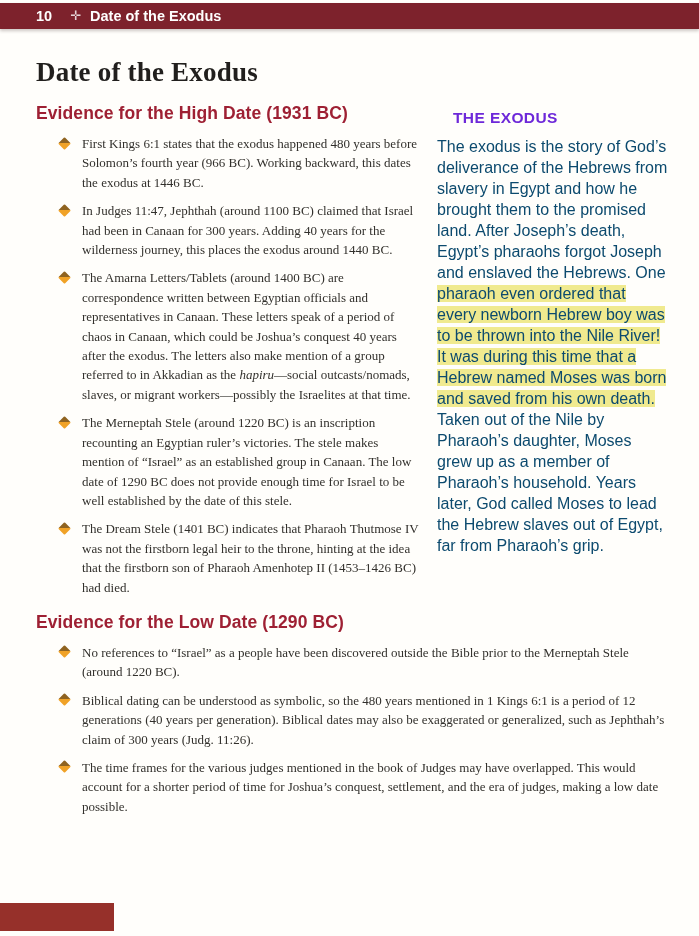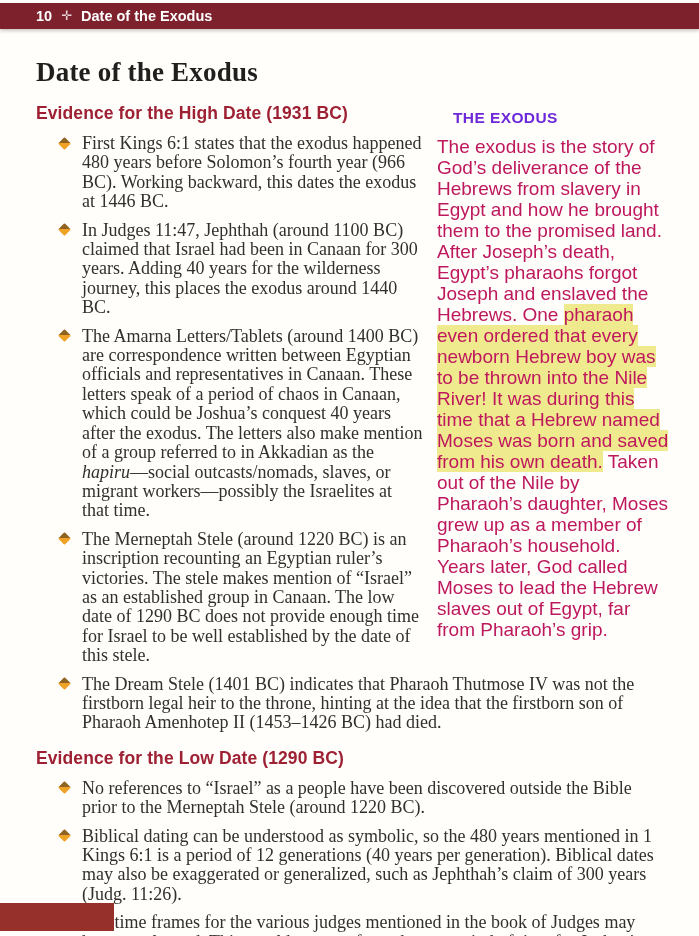--- a/index.html
+++ b/index.html
@@ -21,7 +21,7 @@
     font-family:"Liberation Sans", sans-serif;
     color:#ffffff;font-size:14.5px;font-weight:bold;
   }
-  .header-bar .pagenum{margin-right:9px;}
+  .header-bar .pagenum{margin-right:18px;}
   .header-bar .sep{font-weight:normal;font-size:13px;opacity:.8;margin-right:9px;position:relative;top:-1px;}
   
   .content{

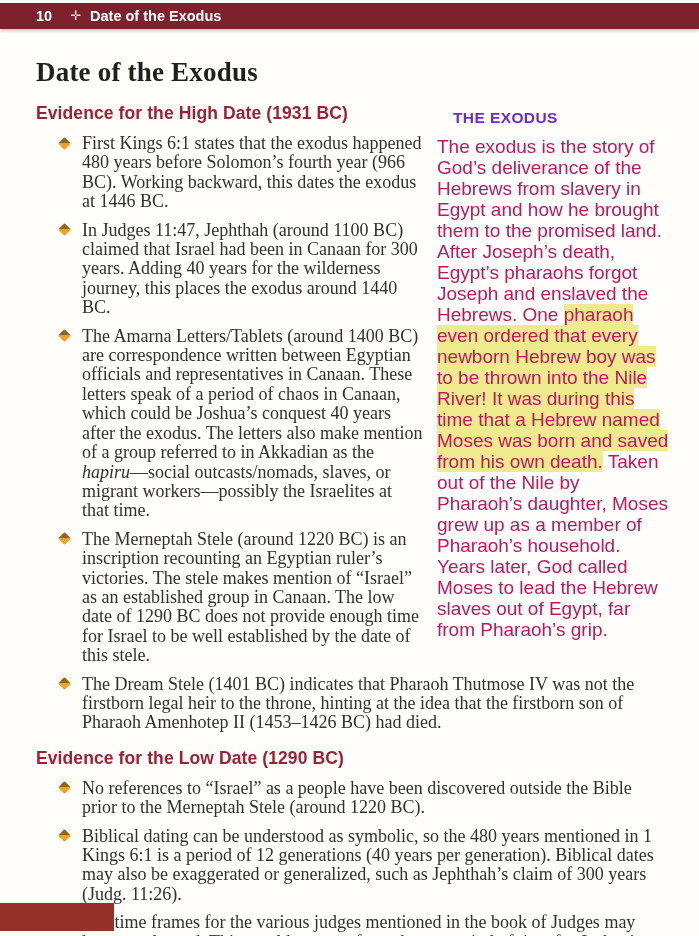--- a/index.html
+++ b/index.html
@@ -60,7 +60,7 @@
     position:relative;
     margin:0 0 9px 24px;
     padding-left:22px;
-    font-size:18px;line-height:19.4px;color:#32302c;font-family:Liberation Serif, serif;
+    font-size:13px;line-height:19.4px;color:#32302c;font-family:Liberation Serif, serif;
   }
   .diamond{
     position:absolute;left:0;top:4.5px;

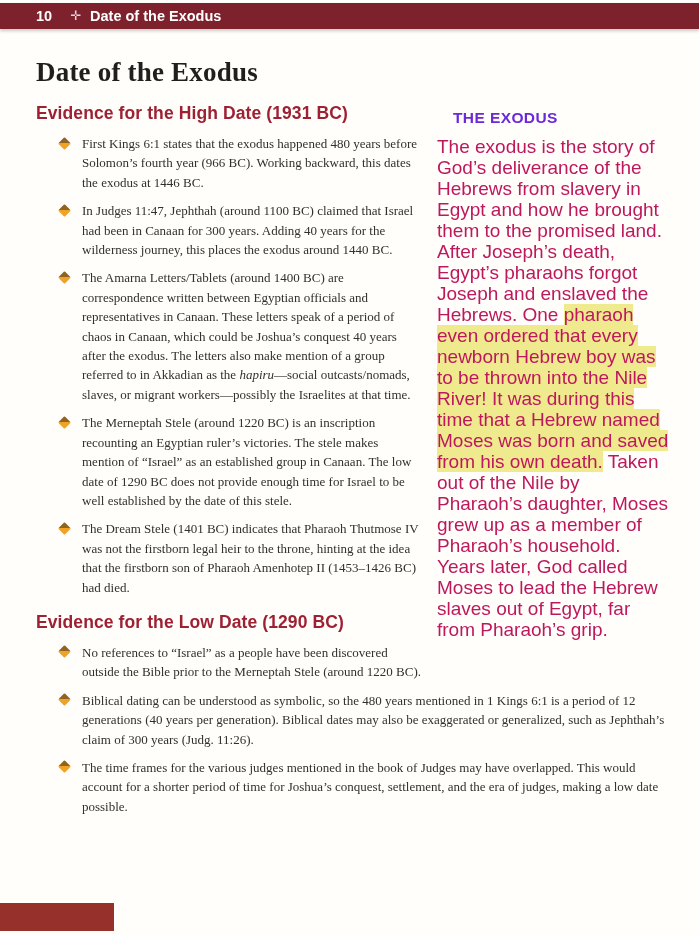--- a/index.html
+++ b/index.html
@@ -44,7 +44,7 @@
     letter-spacing:.4px;margin:0 0 9px 16px;
   }
   .sidebar-body{
-    font-size:19px;line-height:21px;color:#be185d;
+    font-size:16px;line-height:21px;color:#0c4a6e;
   }
   .hl{background:#f0ea8f;box-decoration-break:clone;-webkit-box-decoration-break:clone;}
   

